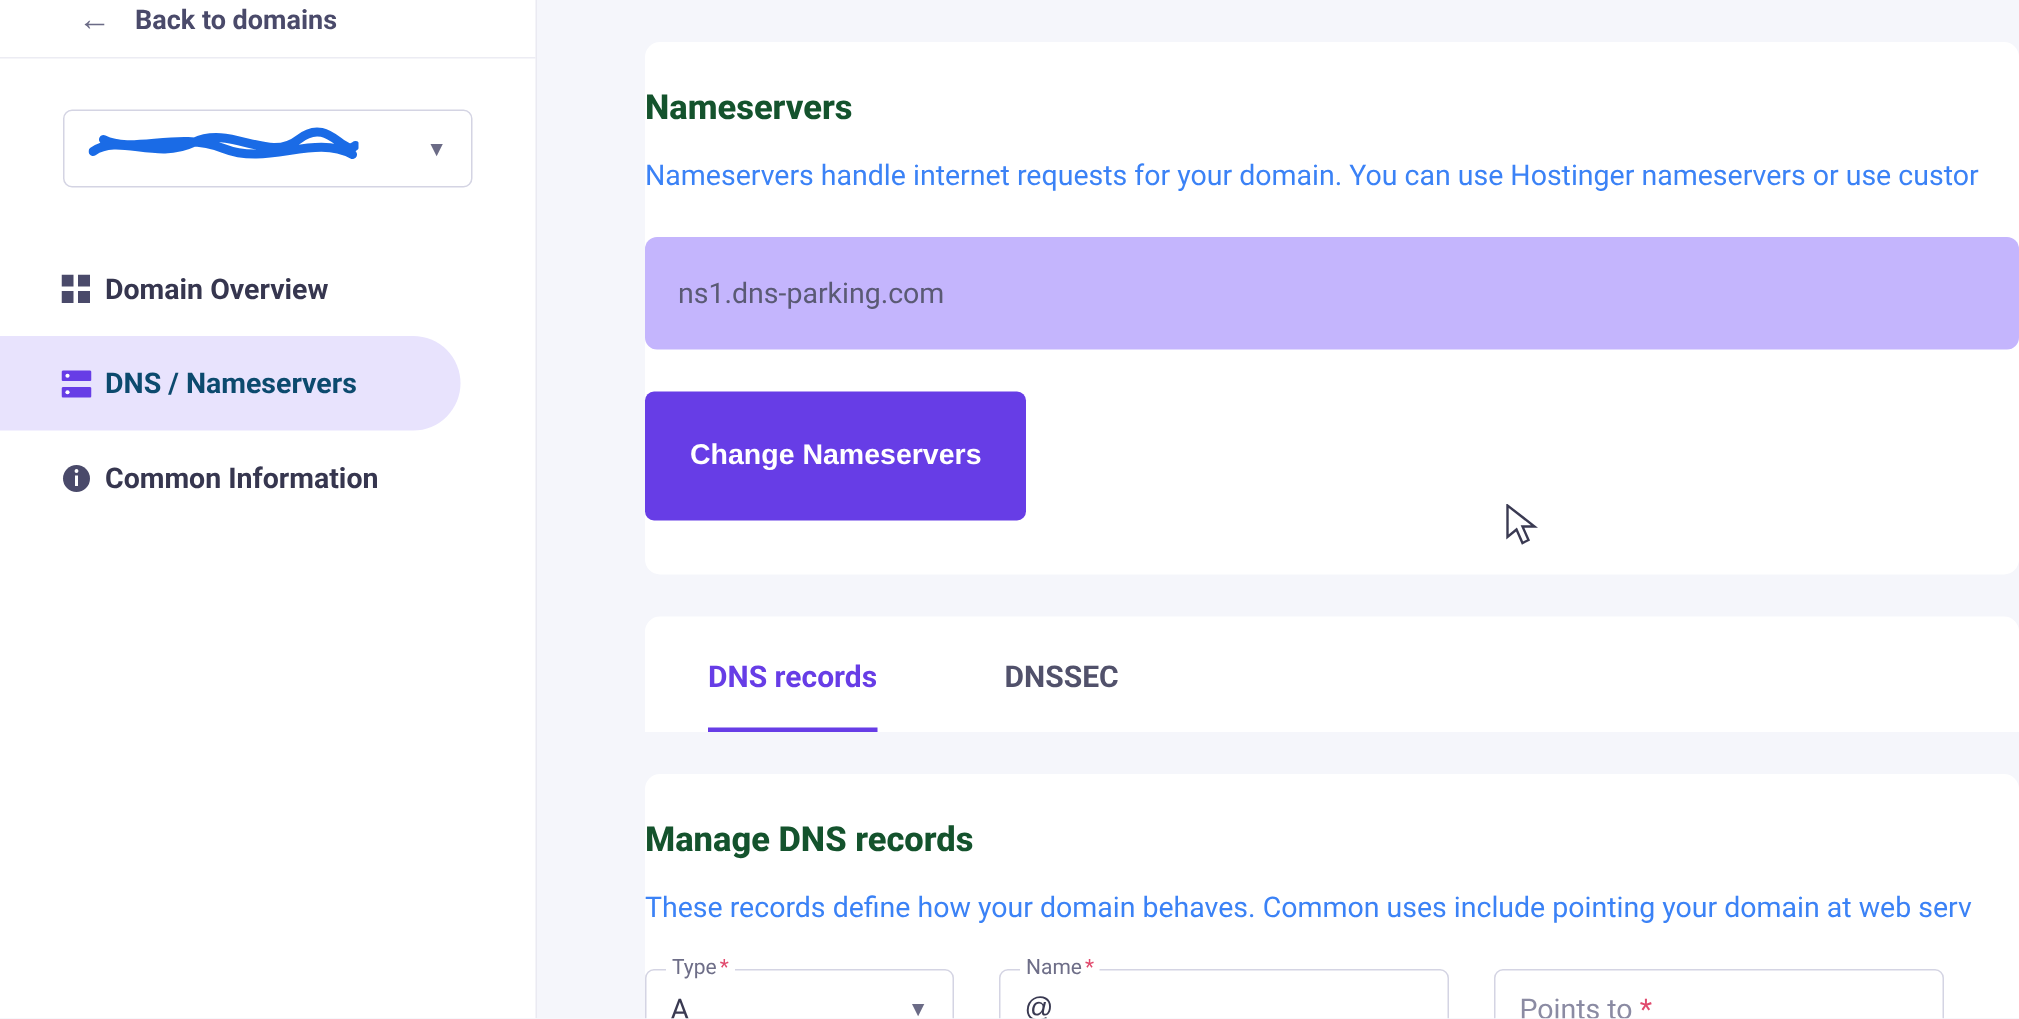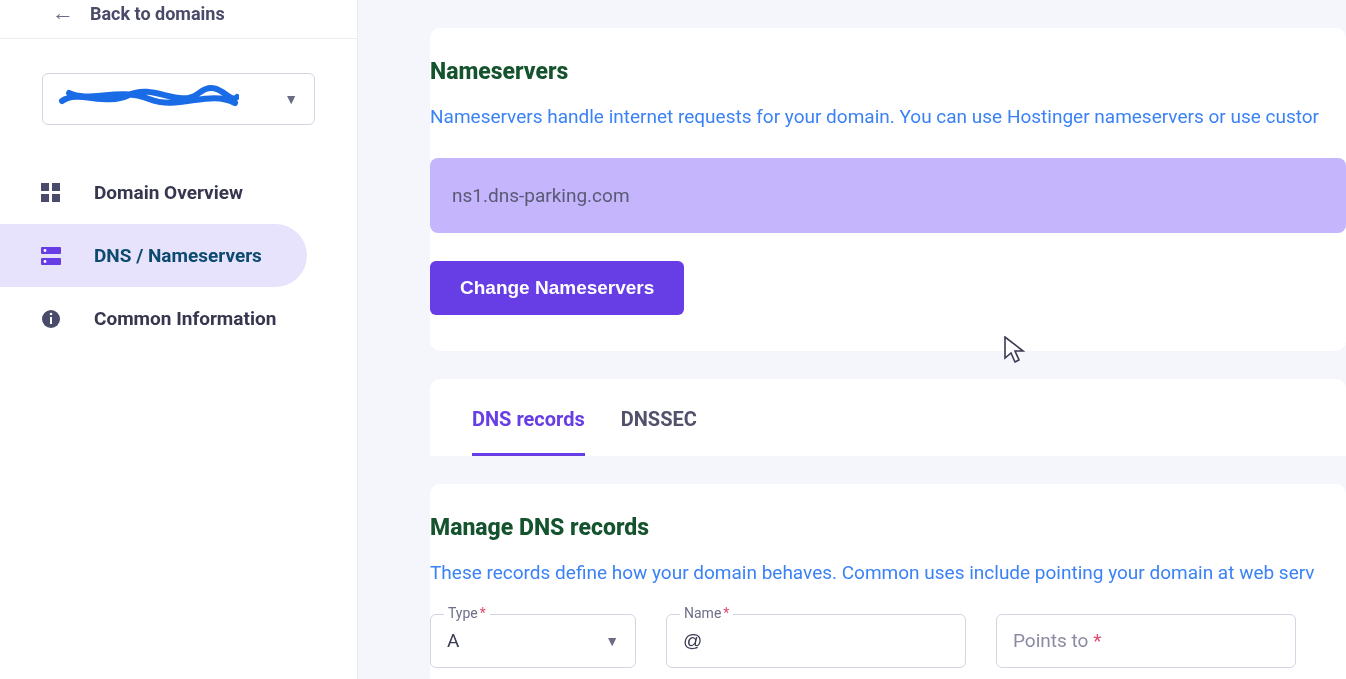--- a/index.html
+++ b/index.html
@@ -51,7 +51,7 @@
     .chevron { color: #6b6b86; font-size: 14px; }
     .nav-list { list-style: none; padding: 4px 0; }
     .nav-item {
-      display: flex; align-items: center; gap: 32px;
+      display: flex; align-items: center; gap: 8px;
       padding: 20px 30px 20px 40px;
       font-size: 19px; font-weight: 700;
       color: #36364f; cursor: pointer;

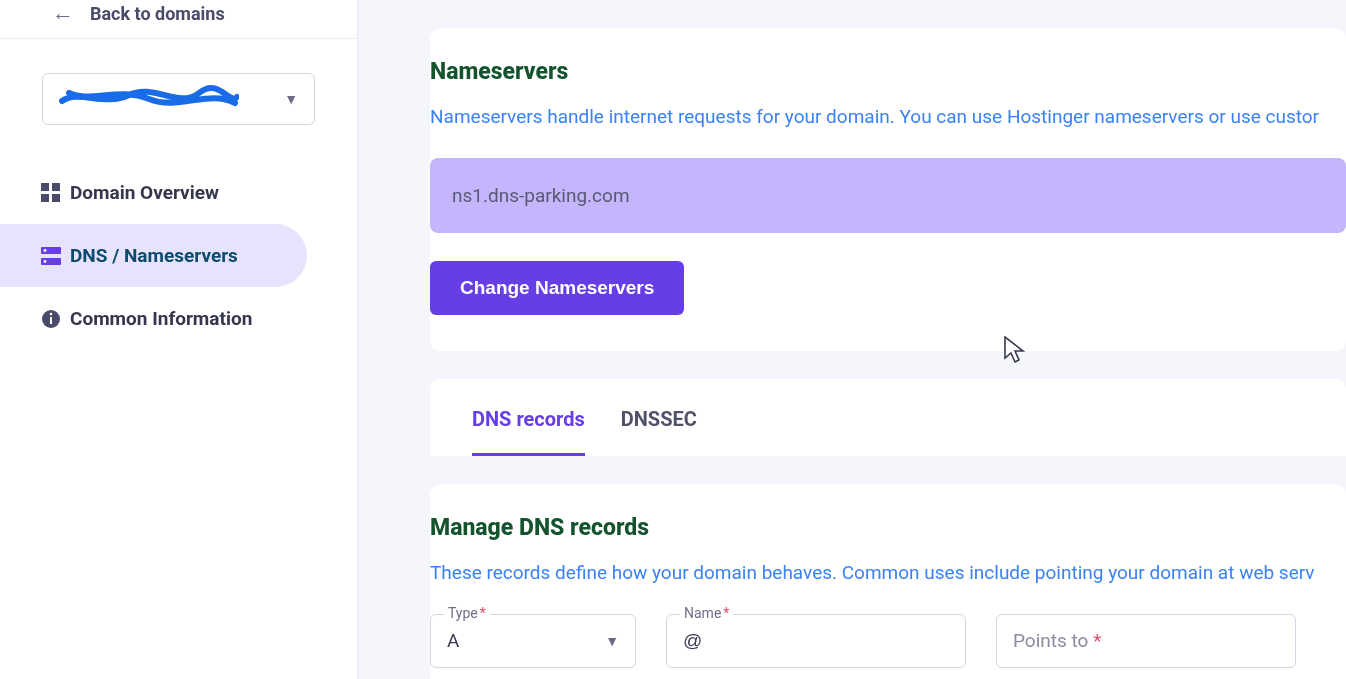--- a/index.html
+++ b/index.html
@@ -86,7 +86,7 @@
       color: #fff;
       border: none;
       border-radius: 6px;
-      padding: 16px 30px;
+      padding: 32px 30px;
       font-size: 19px;
       font-weight: 700;
       margin-top: 28px;

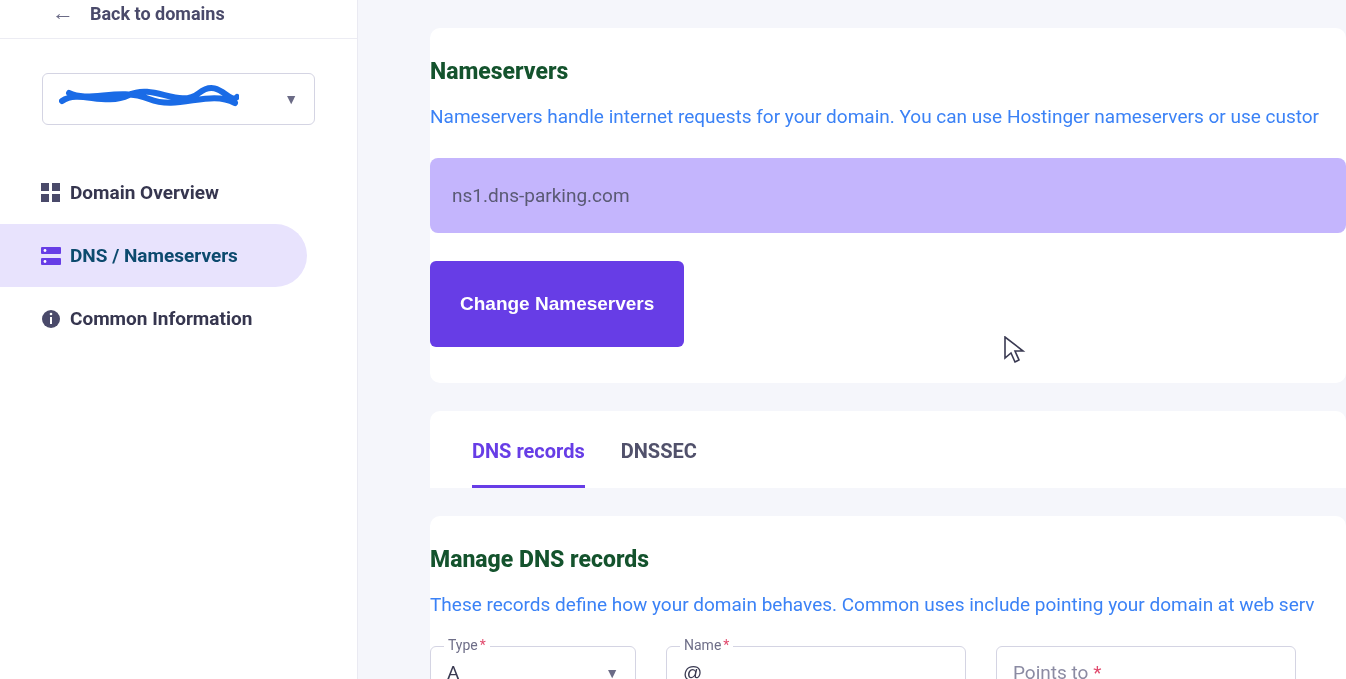--- a/index.html
+++ b/index.html
@@ -94,7 +94,7 @@
     }
     
     .tabs-row {
-      display: flex; gap: 36px;
+      display: flex; gap: 85px;
       padding: 28px 0 0 42px;
       margin-top: 28px;
       background: #fff;

